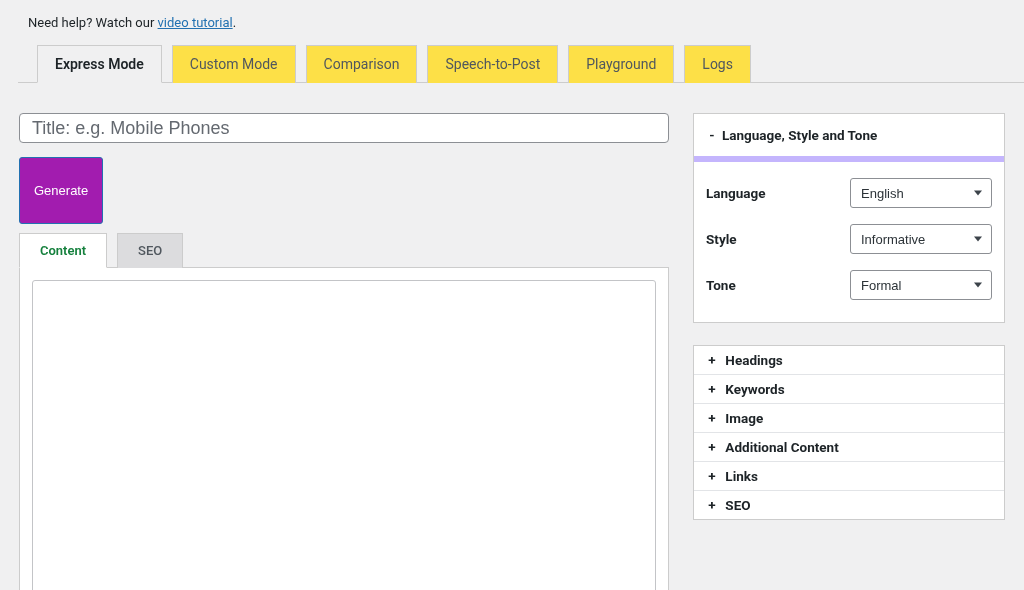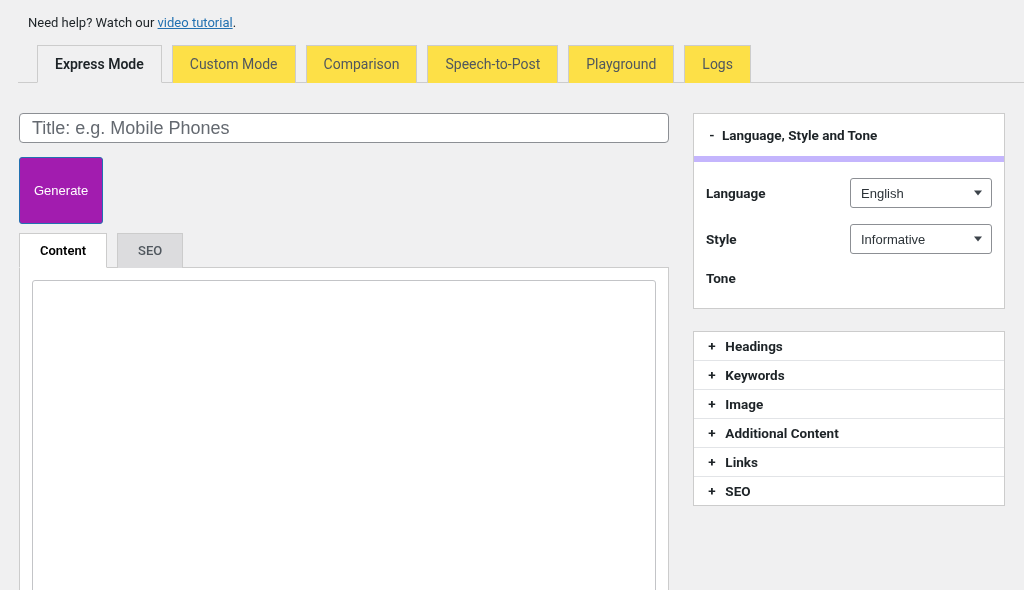--- a/index.html
+++ b/index.html
@@ -109,7 +109,7 @@
     }
     .sub-tab-bar .sub-tab.active {
       background: #ffffff;
-      color: #000000;
+      color: #15803d;
       font-weight: 600;
       border-bottom: 1px solid #ffffff;
     }

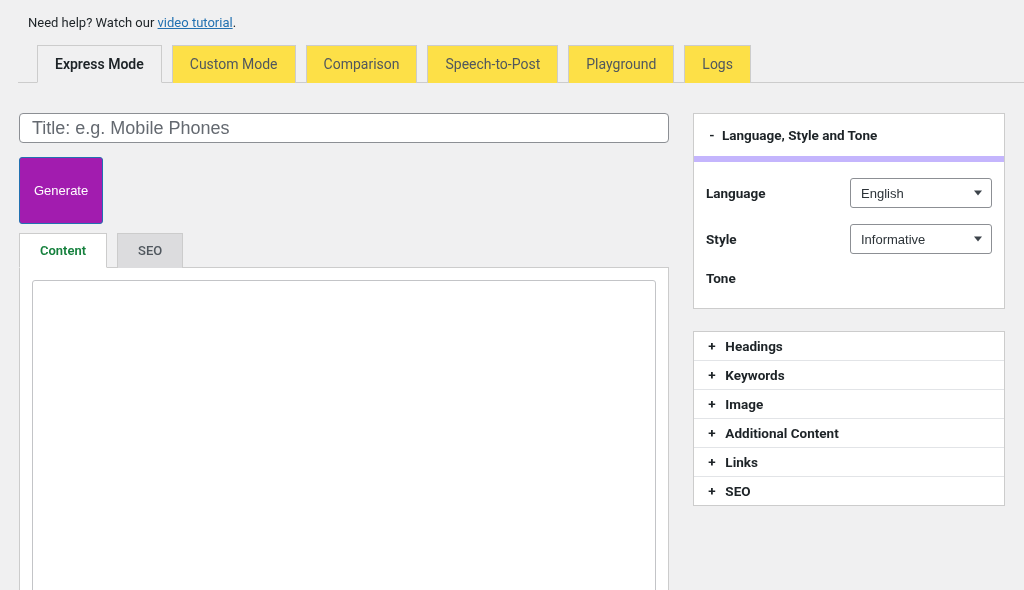--- a/index.html
+++ b/index.html
@@ -265,6 +265,11 @@
         </div>
         <div class="panel-row">
           <label>Tone</label>
+          <div class="select-wrap">
+            <select class="select">
+              <option>Formal</option>
+            </select>
+          </div>
         </div>
       </div>
     </div>

